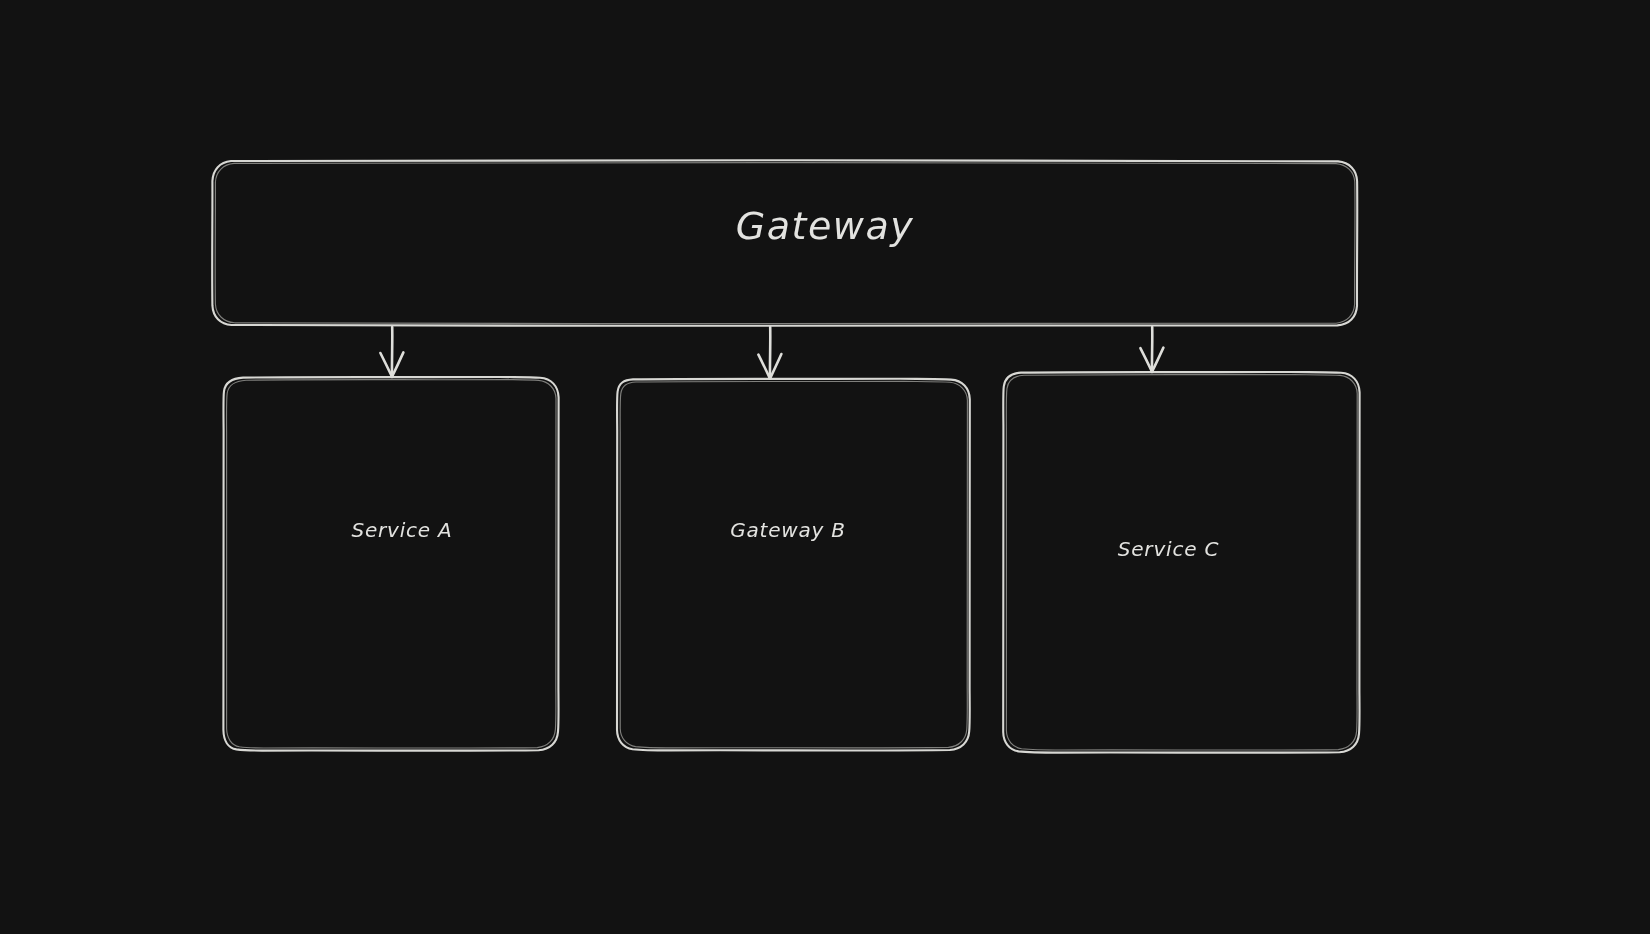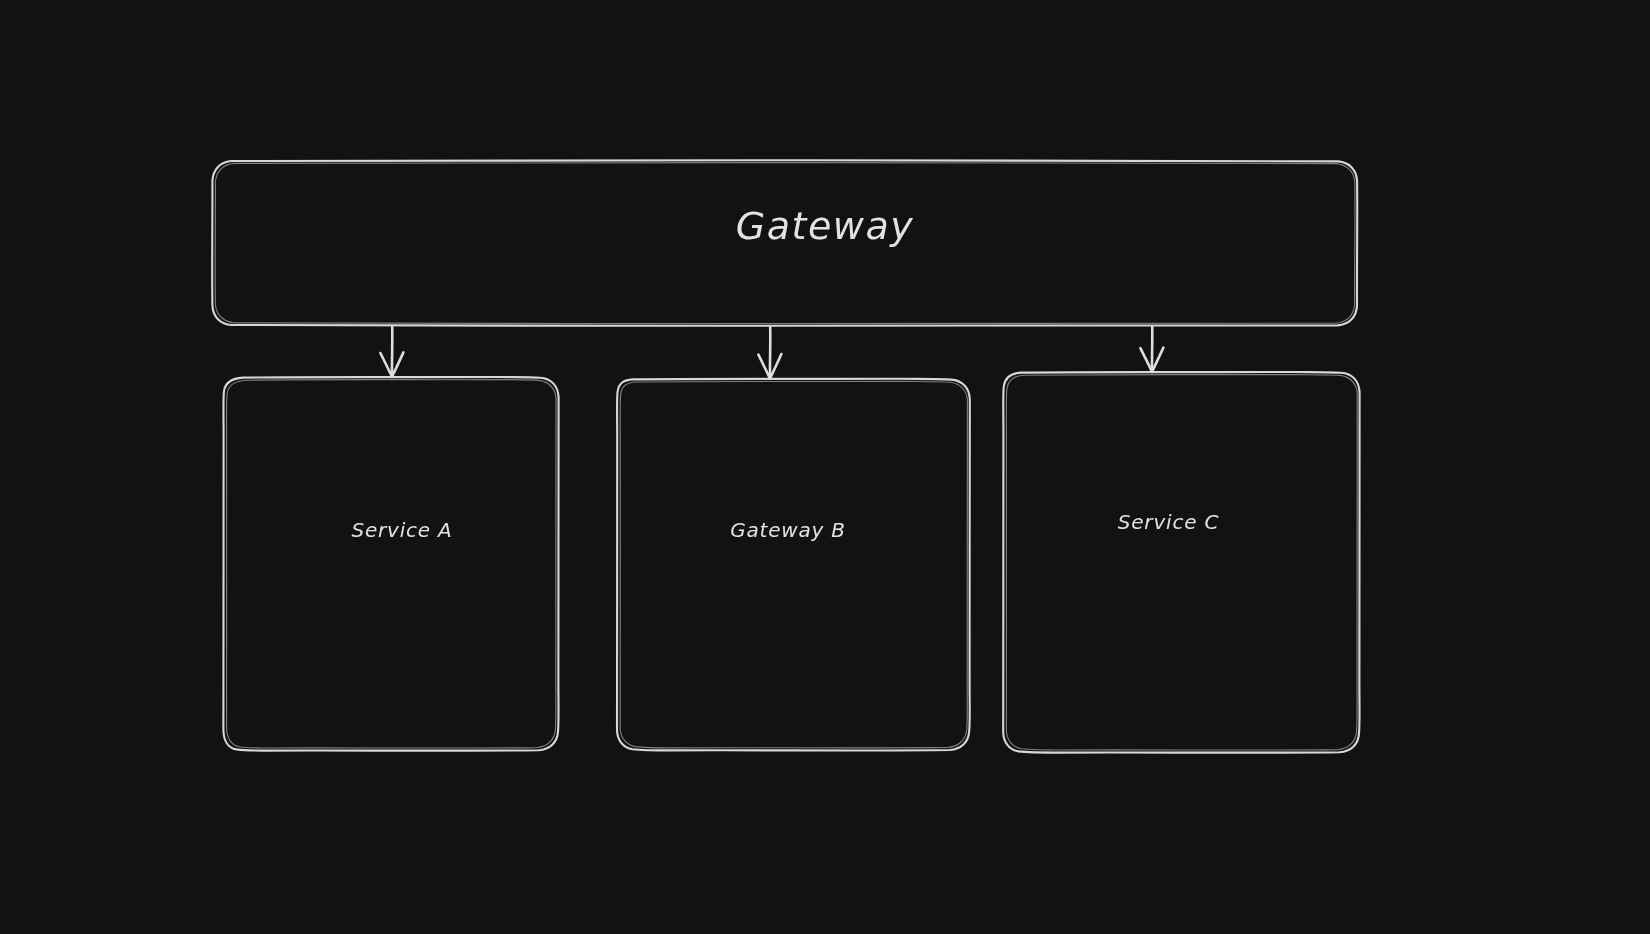--- a/index.html
+++ b/index.html
@@ -228,7 +228,7 @@
 
   <div class="node-label label-service" style="left:610px; top:518px; width:356px;">Gateway B</div>
 
-  <div class="node-label label-service" style="left:990px; top:510px; width:357px;">Service C</div>
+  <div class="node-label label-service" style="left:990px; top:537px; width:357px;">Service C</div>
 
 </div>
 

